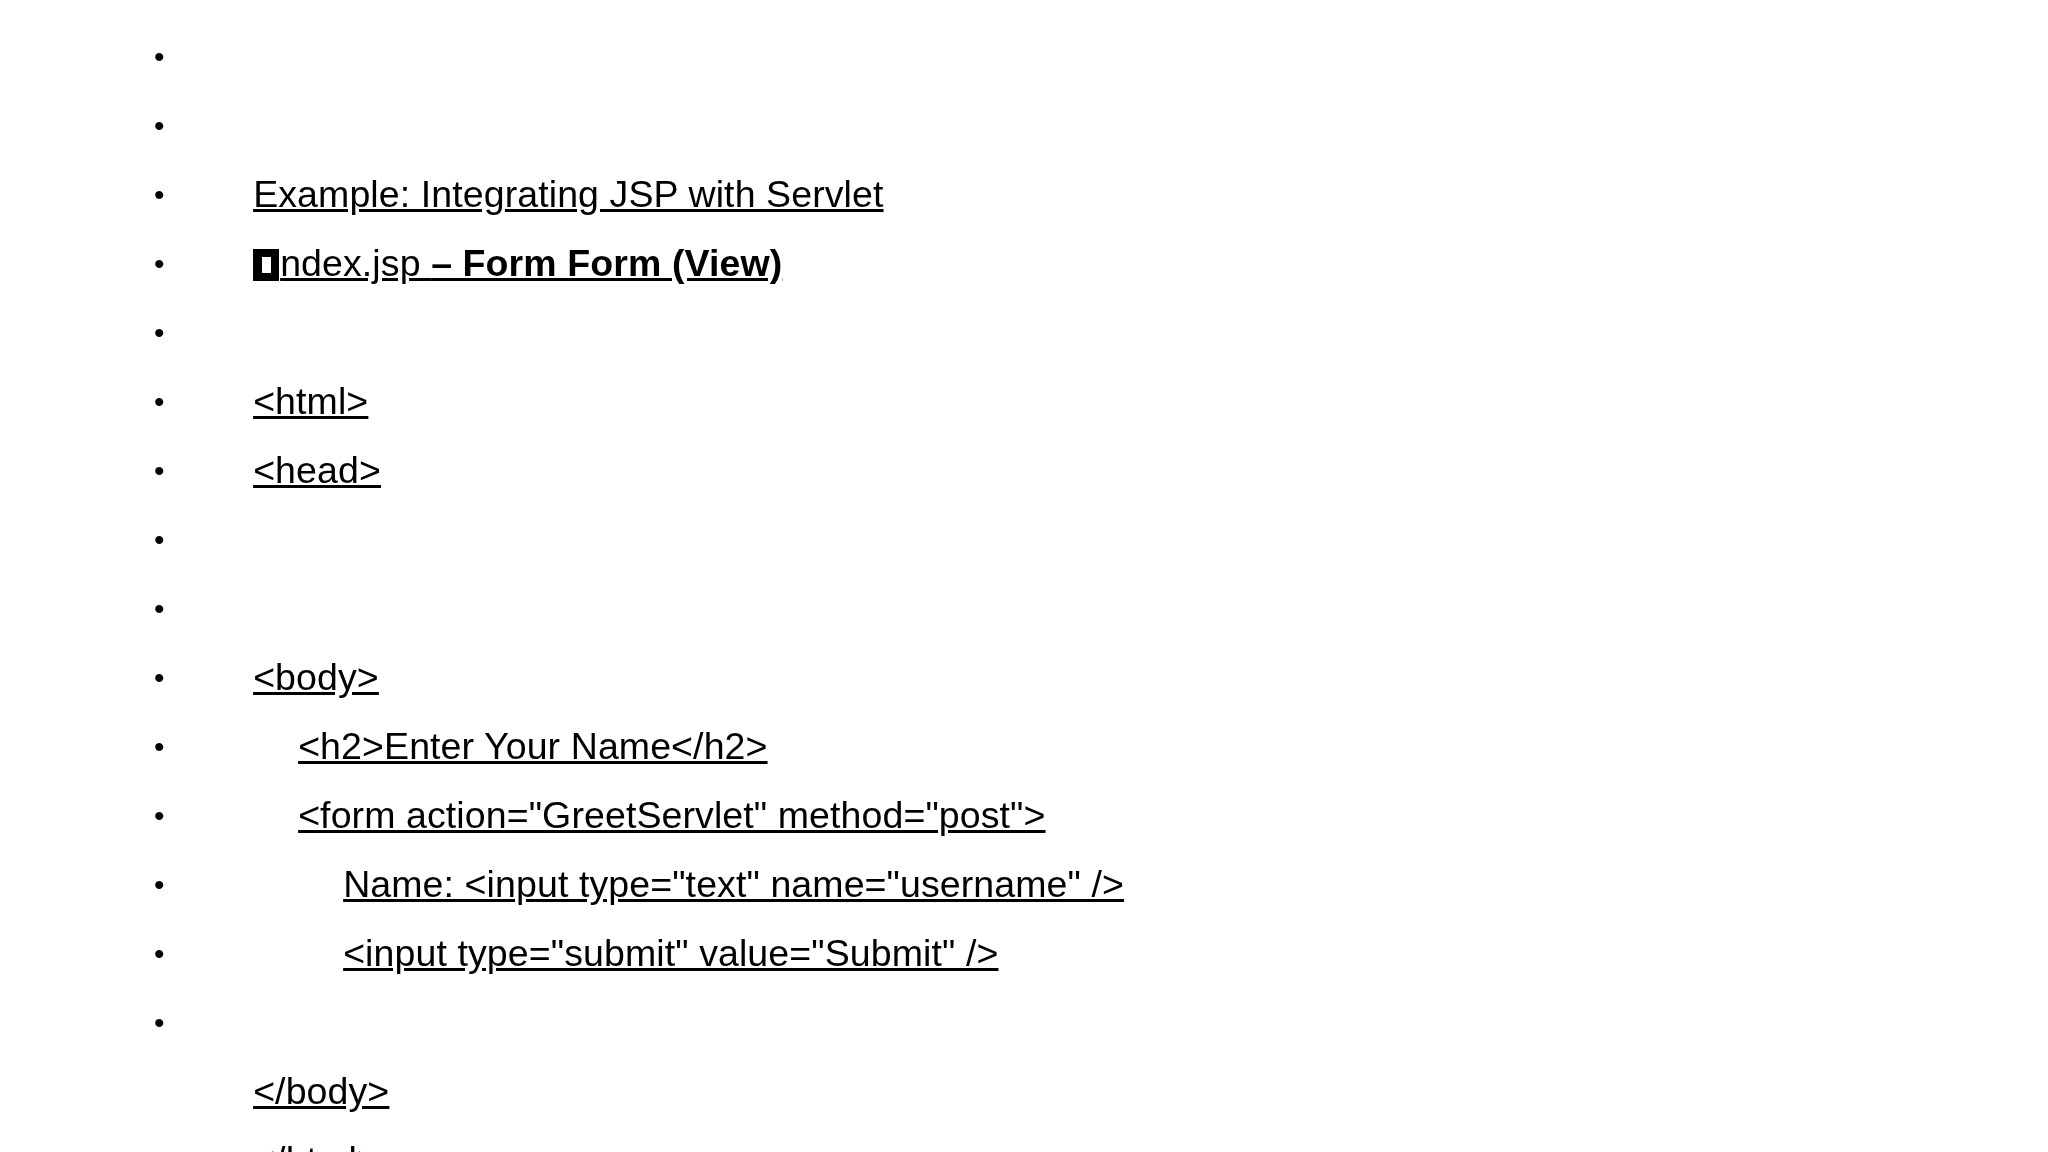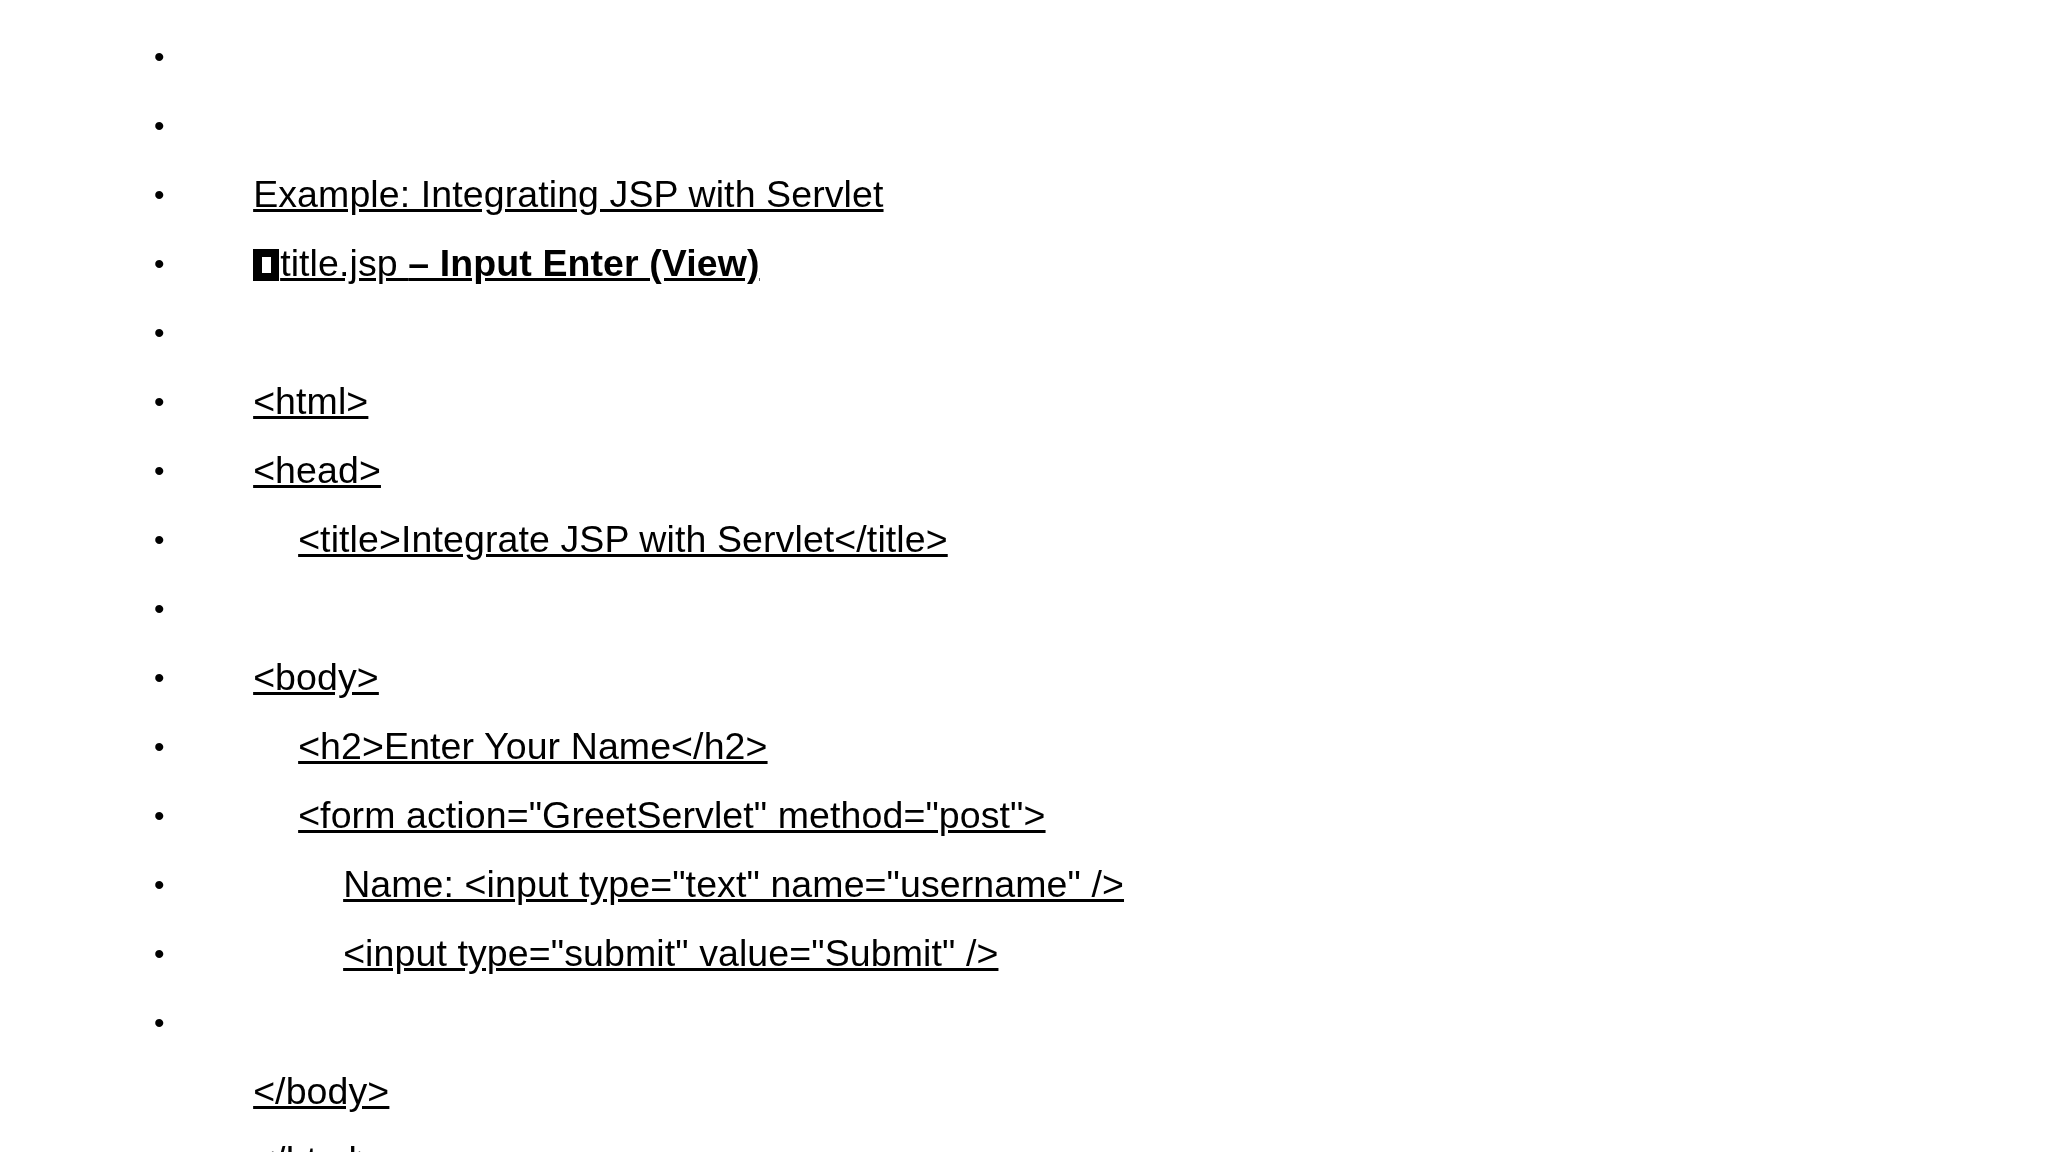--- a/index.html
+++ b/index.html
@@ -107,7 +107,7 @@
 
     <li class="bullet-line">
       <span class="bullet-marker">•</span>
-      <span class="bullet-text"><span class="tofu-glyph"></span><span>title.jsp </span><span class="strong">– Input Enter (View)</span></span>
+      <span class="bullet-text"><span class="tofu-glyph"></span><span>ndex.jsp </span><span class="strong">– Input Enter (View)</span></span>
     </li>
 
     <li class="bullet-line">

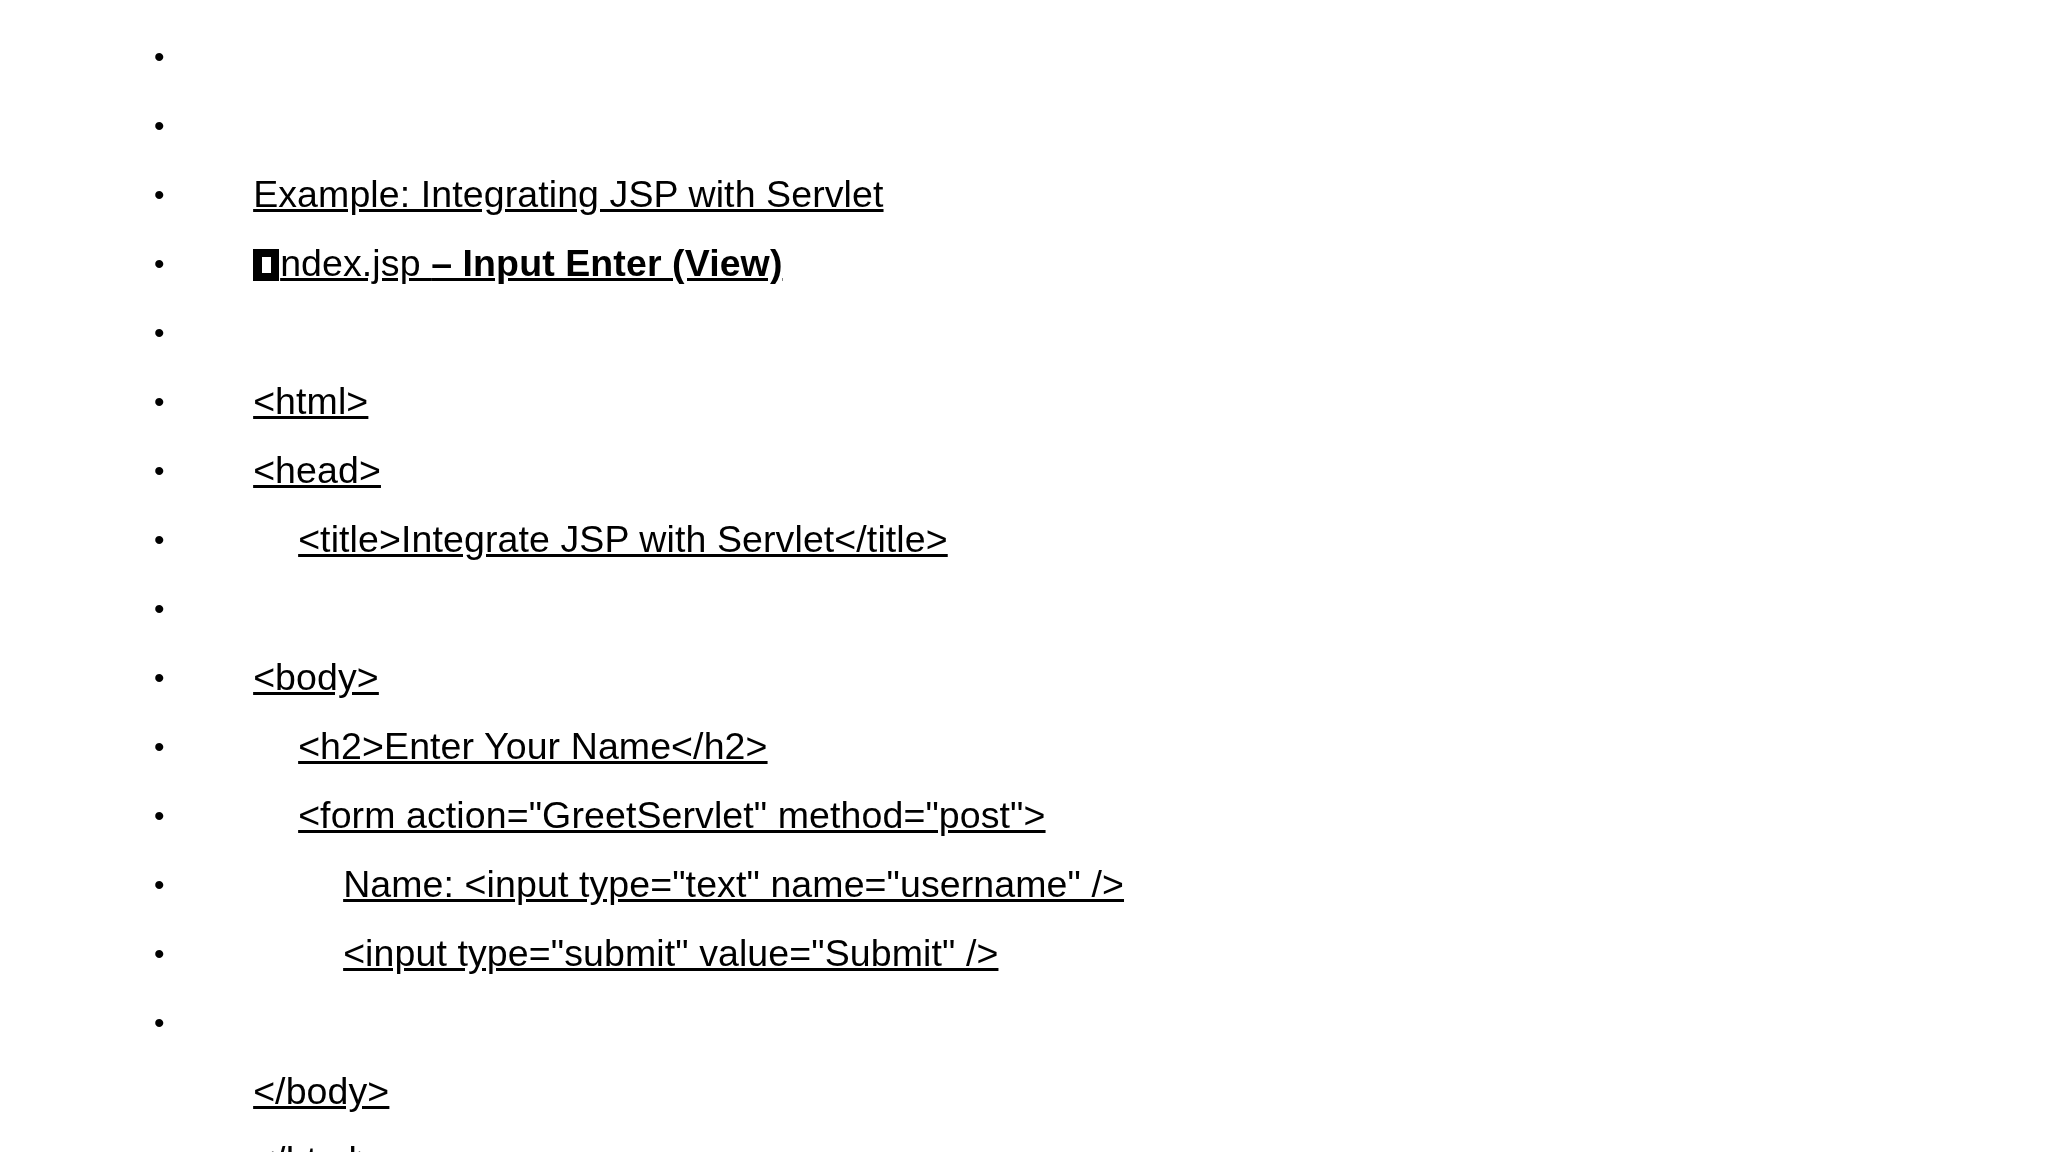--- a/index.html
+++ b/index.html
@@ -107,7 +107,7 @@
 
     <li class="bullet-line">
       <span class="bullet-marker">•</span>
-      <span class="bullet-text"><span class="tofu-glyph"></span><span>ndex.jsp </span><span class="strong">– Input Enter (View)</span></span>
+      <span class="bullet-text"><span class="tofu-glyph"></span><span>ndex.jsp </span><span class="strong">– Form Form (View)</span></span>
     </li>
 
     <li class="bullet-line">

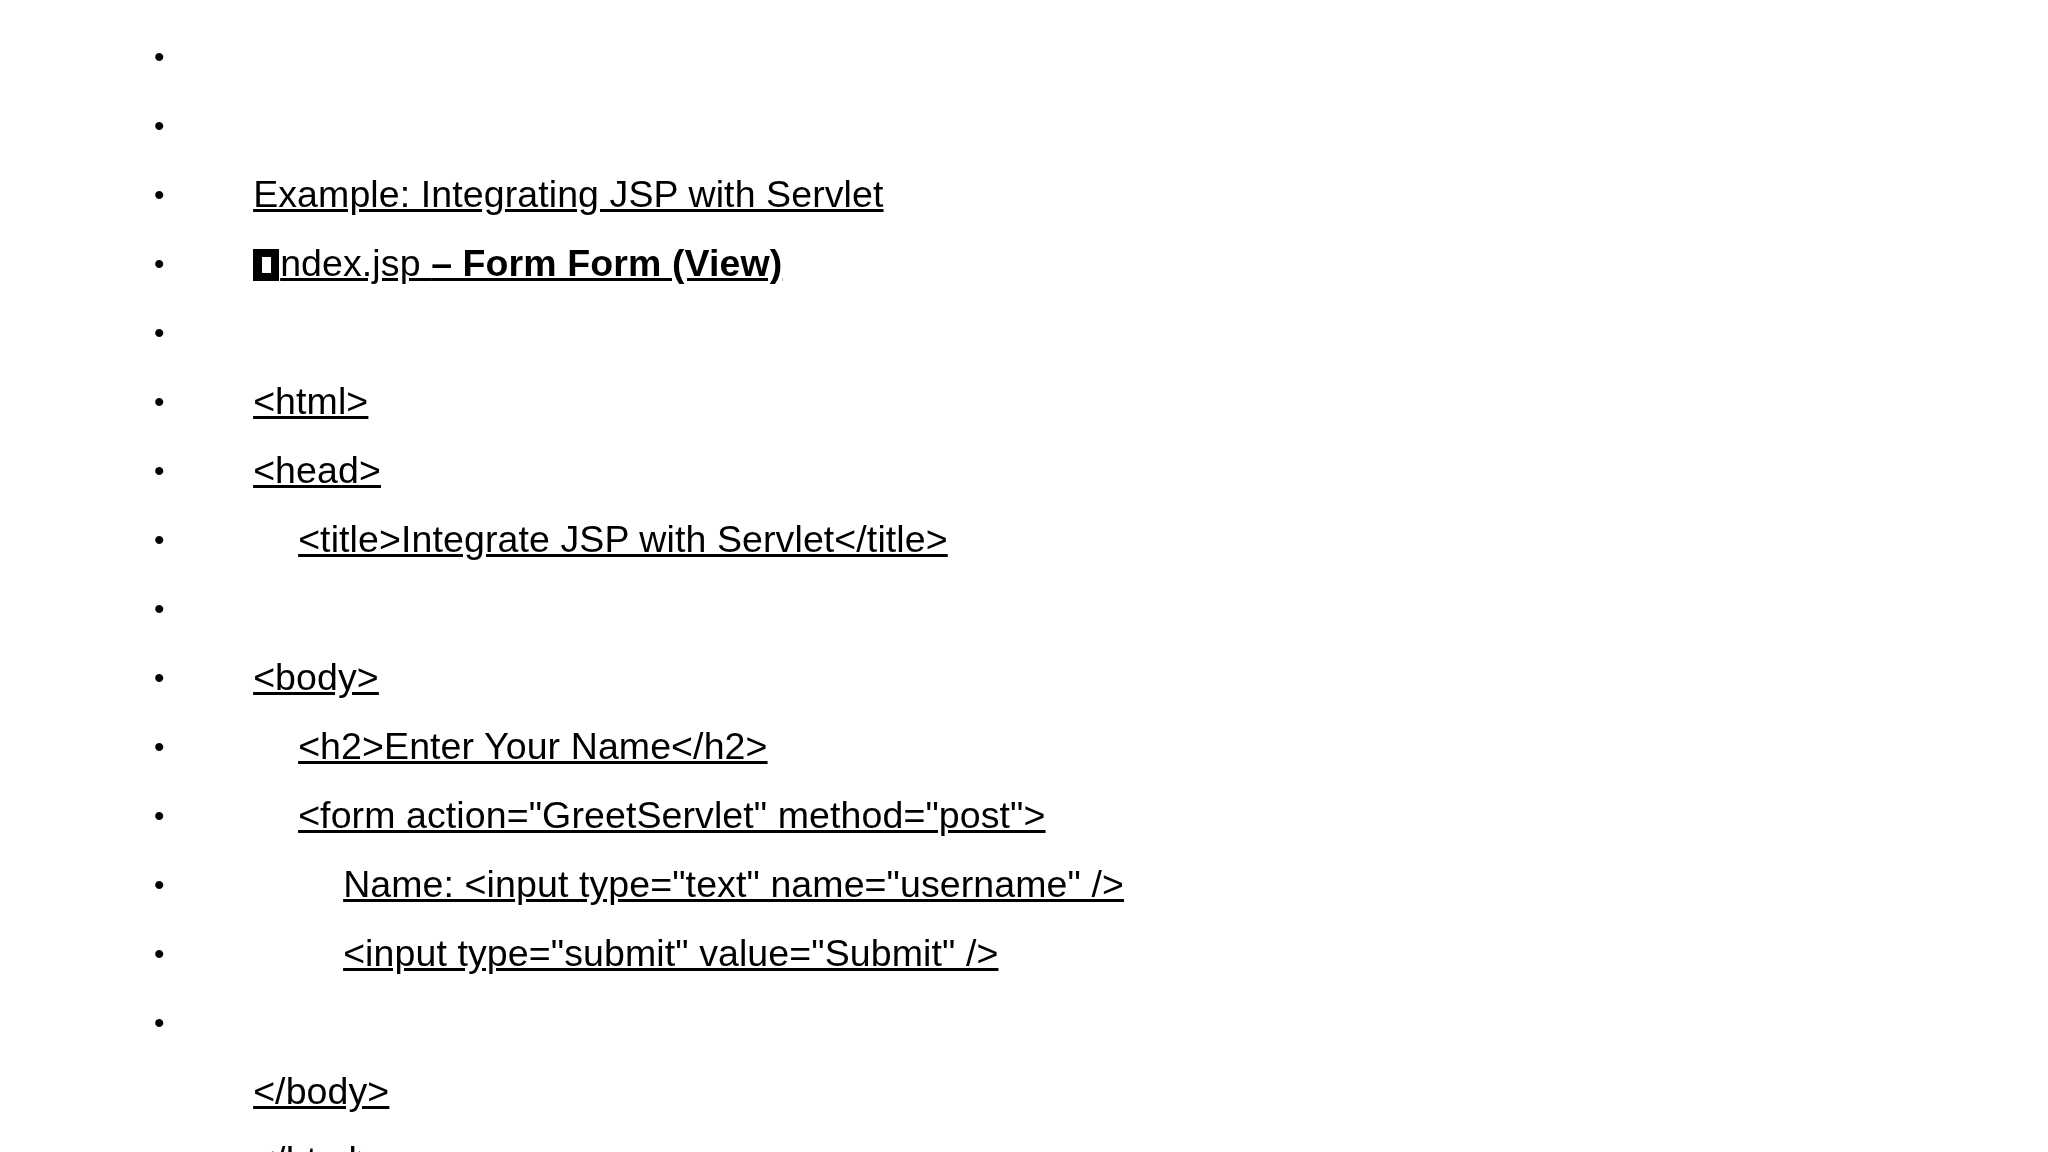--- a/index.html
+++ b/index.html
@@ -126,7 +126,6 @@
 
     <li class="bullet-line indent-1">
       <span class="bullet-marker">•</span>
-      <span class="bullet-text">&lt;title&gt;Integrate JSP with Servlet&lt;/title&gt;</span>
     </li>
 
     <li class="bullet-line">

